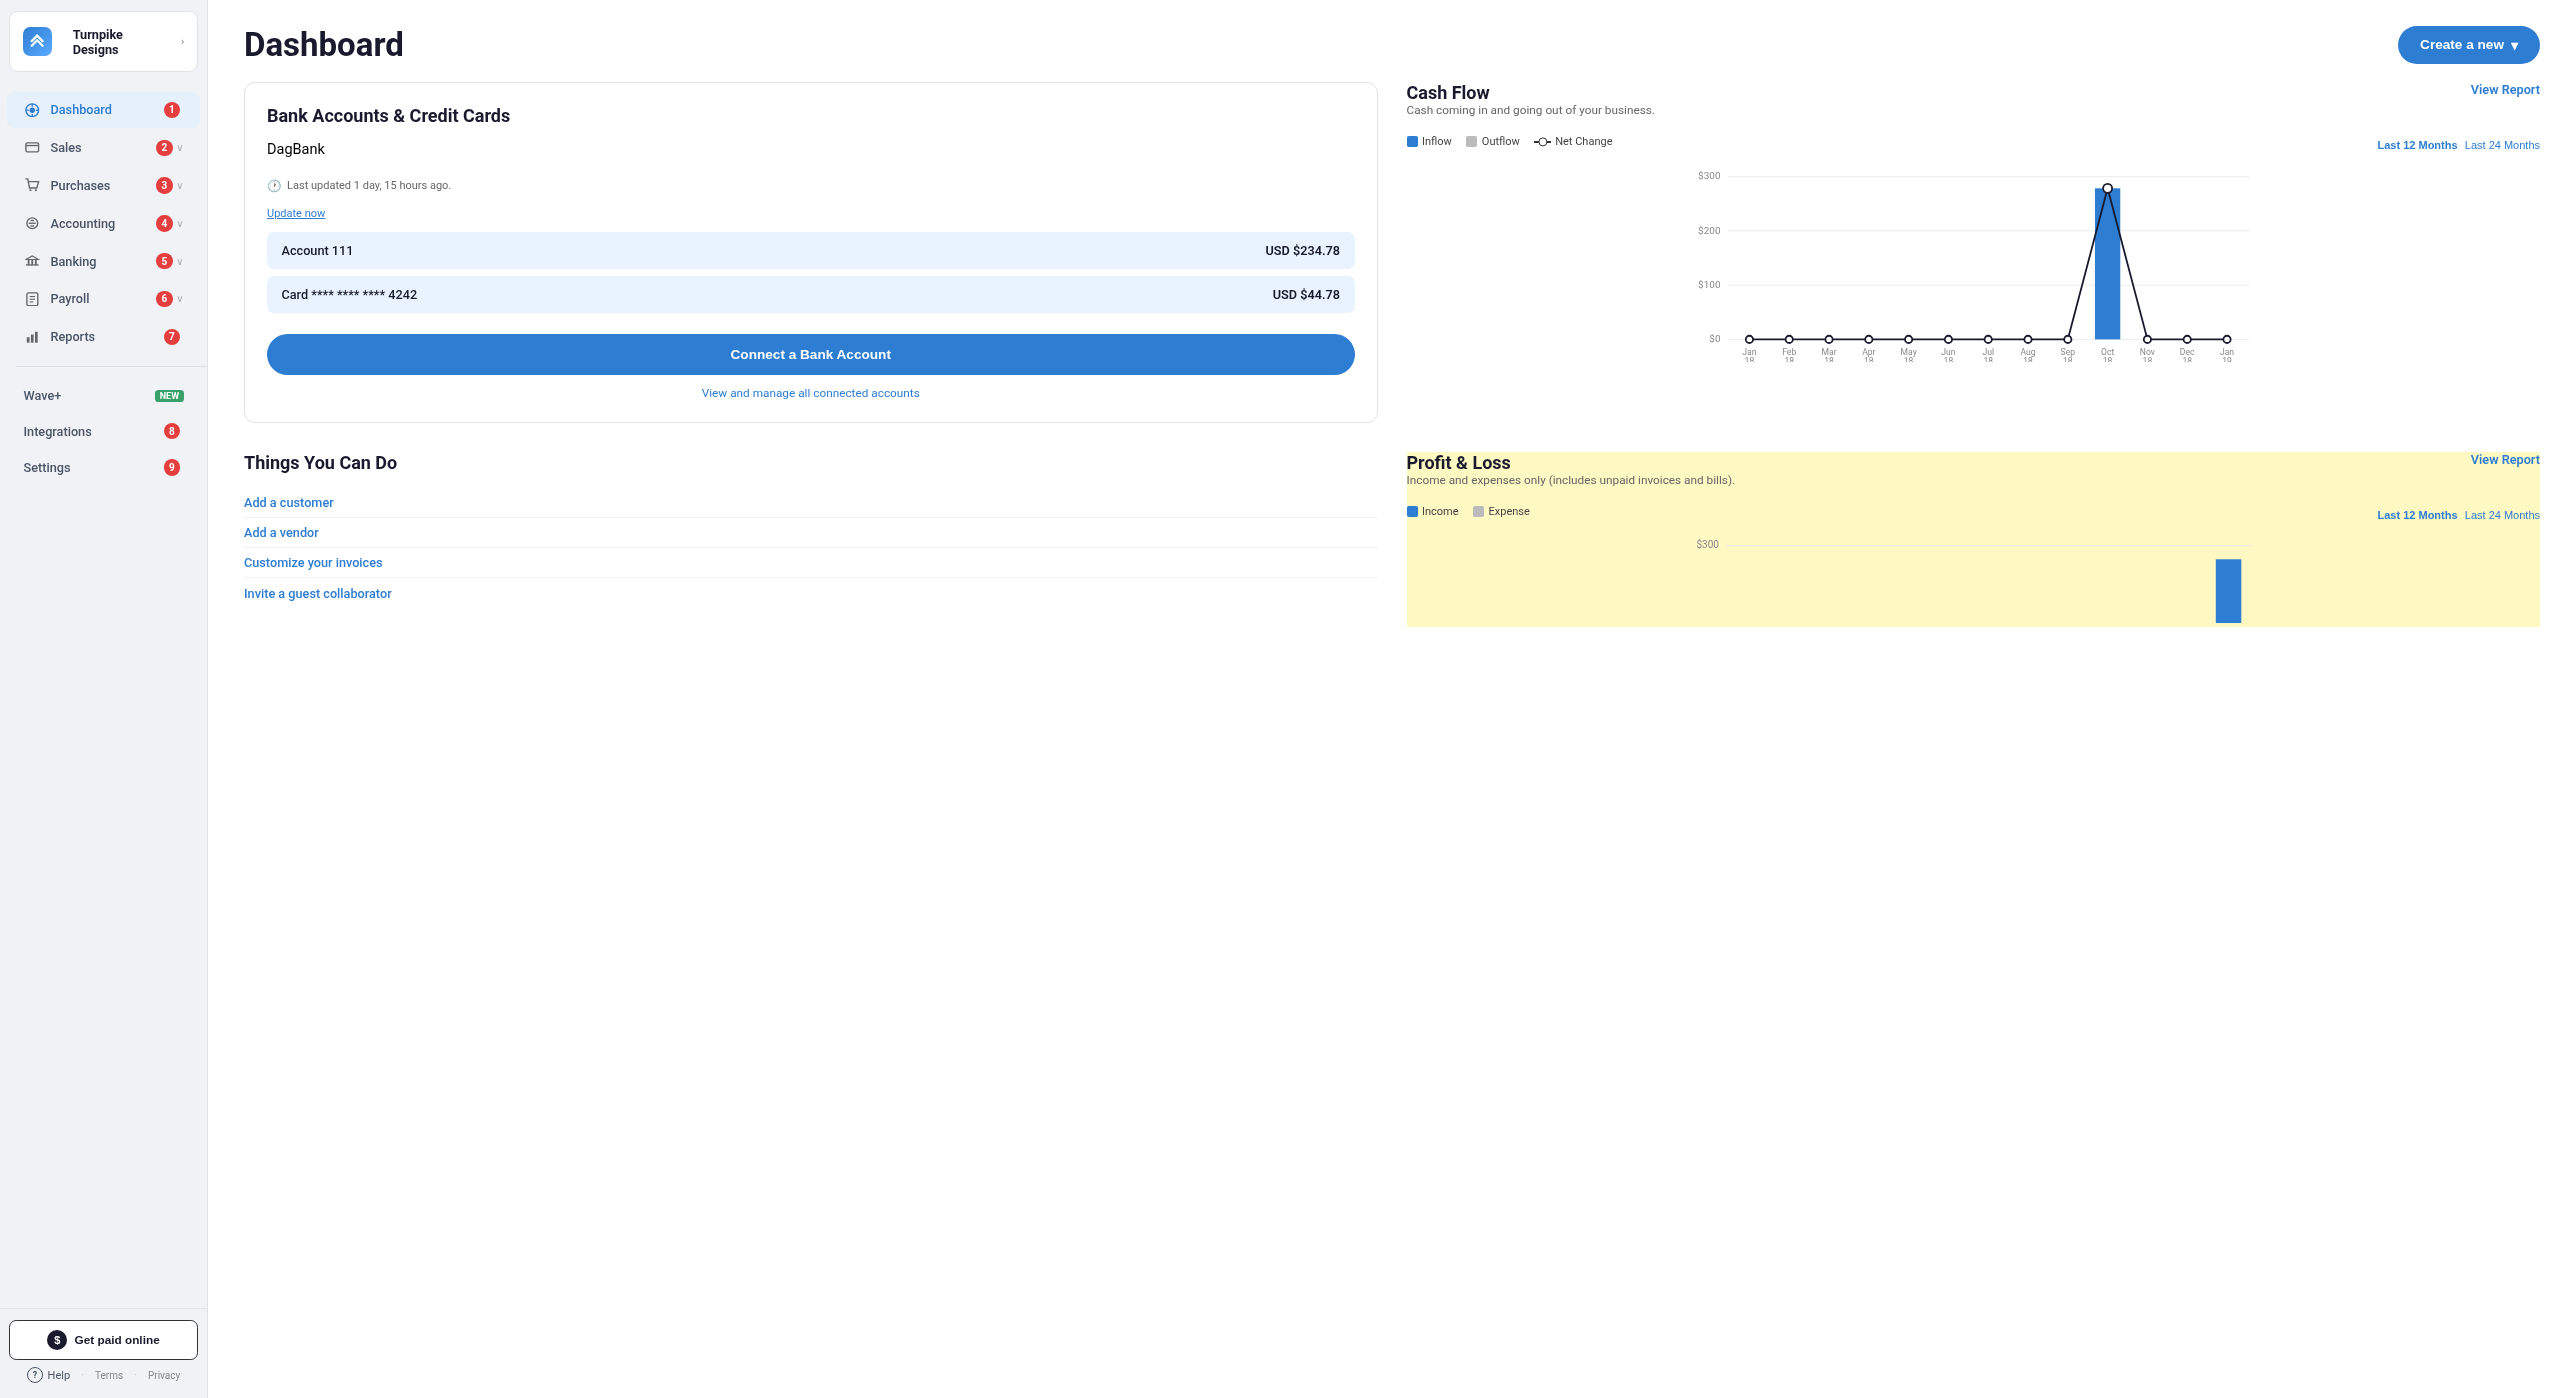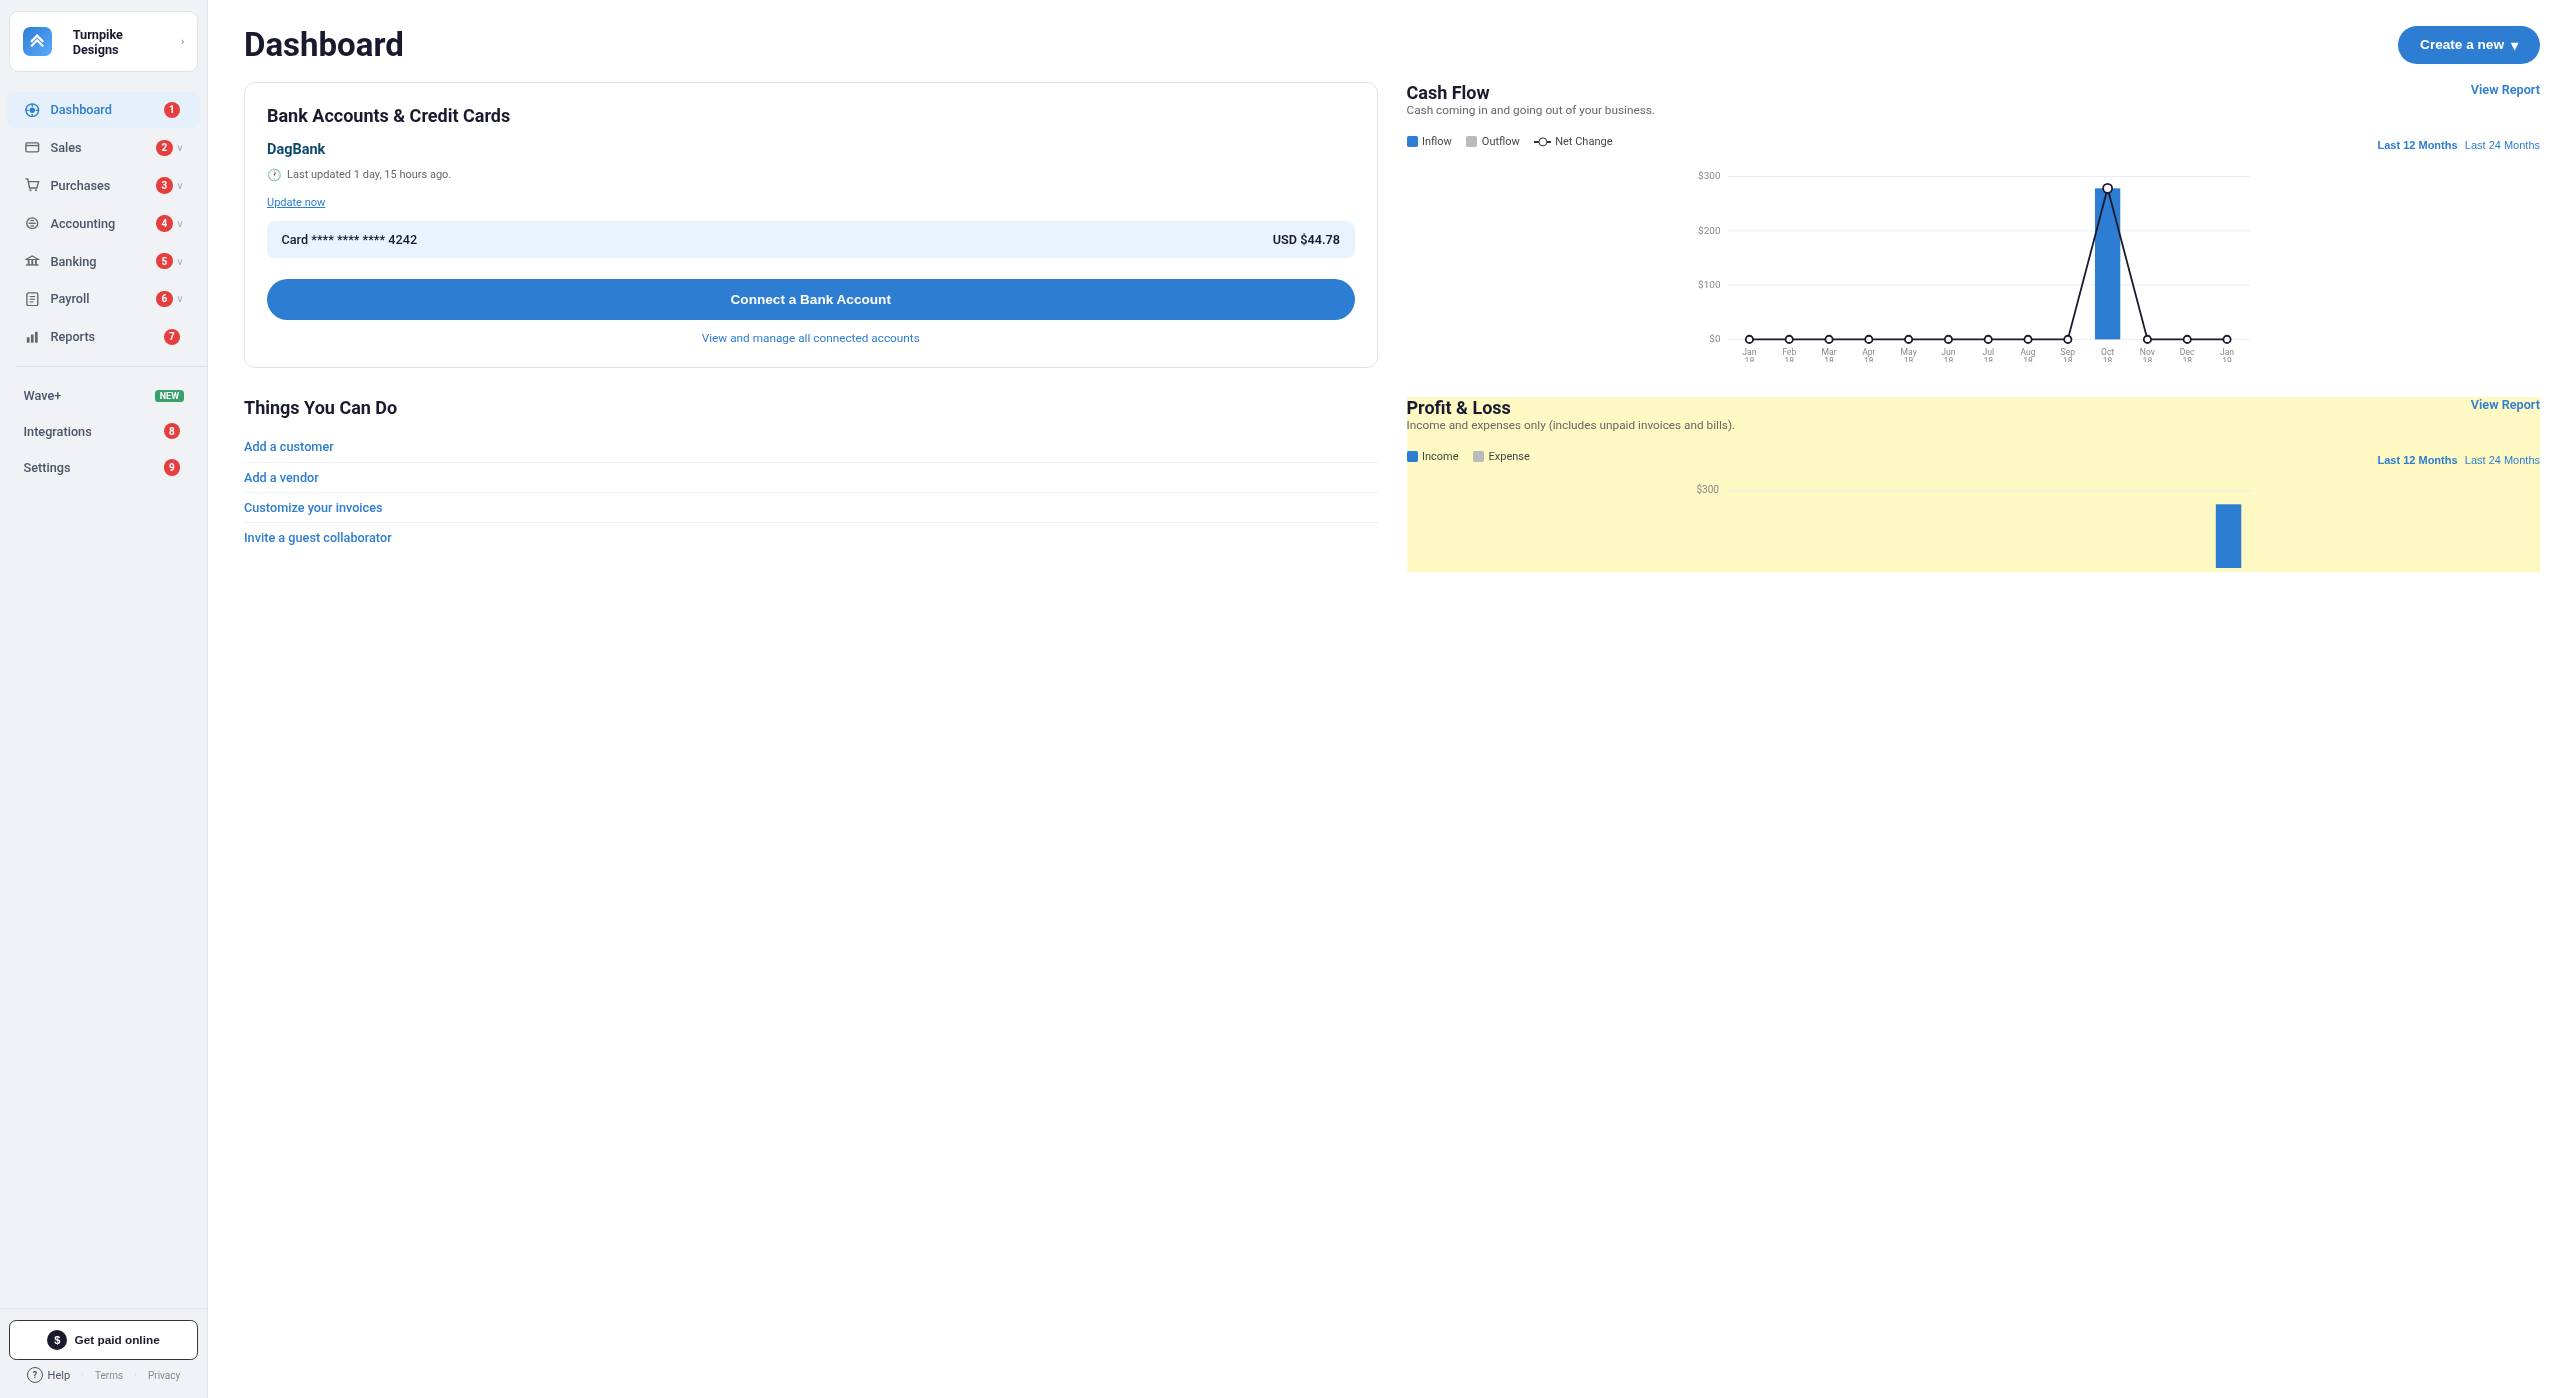--- a/index.html
+++ b/index.html
@@ -203,9 +203,9 @@
     }
     .bank-name {
       font-size: 14.5px;
-      font-weight: 700;
-      color: #0c4a6e;
-      margin-bottom: 10px;
+      font-weight: 400;
+      color: #000000;
+      margin-bottom: 21px;
     }
     .bank-update {
       display: flex;

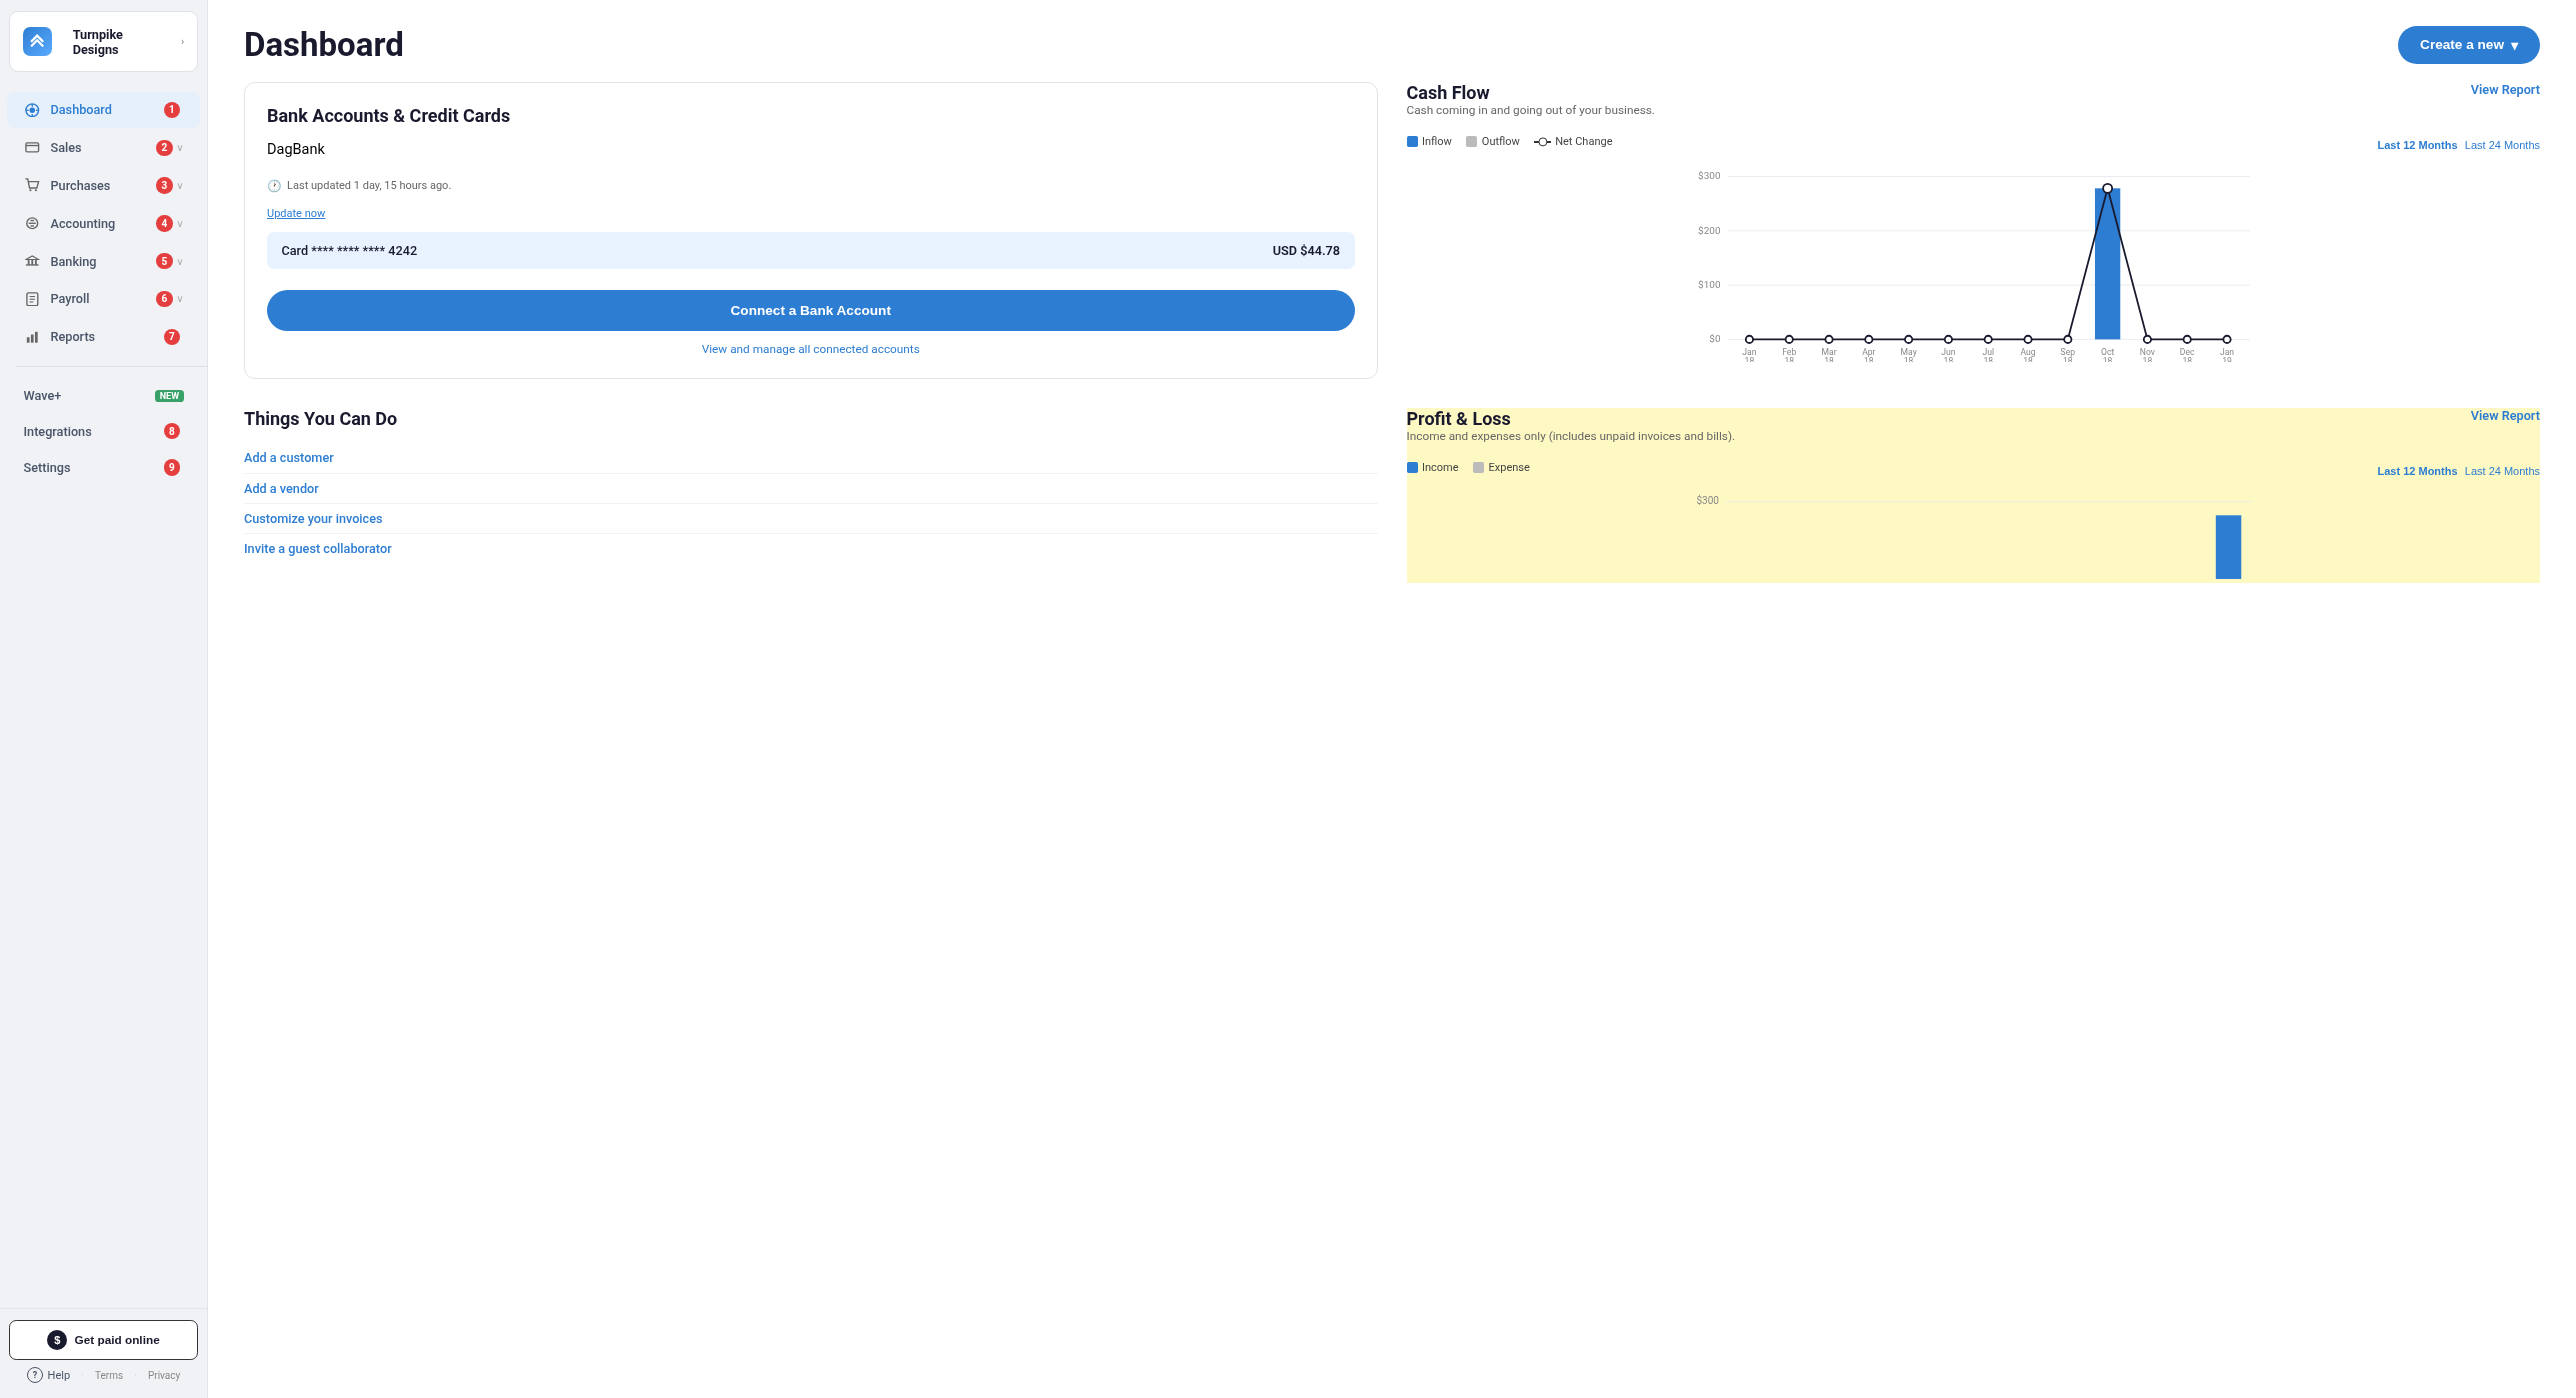--- a/index.html
+++ b/index.html
@@ -510,6 +510,10 @@
       <a class="update-link">Update now</a>
       <div style="height:11px"></div>
 
+      <div class="account-row">
+        <span class="account-name">Account 111</span>
+        <span class="account-amount">USD $234.78</span>
+      </div>
       <div class="account-row">
         <span class="account-name">Card **** **** **** 4242</span>
         <span class="account-amount">USD $44.78</span>

